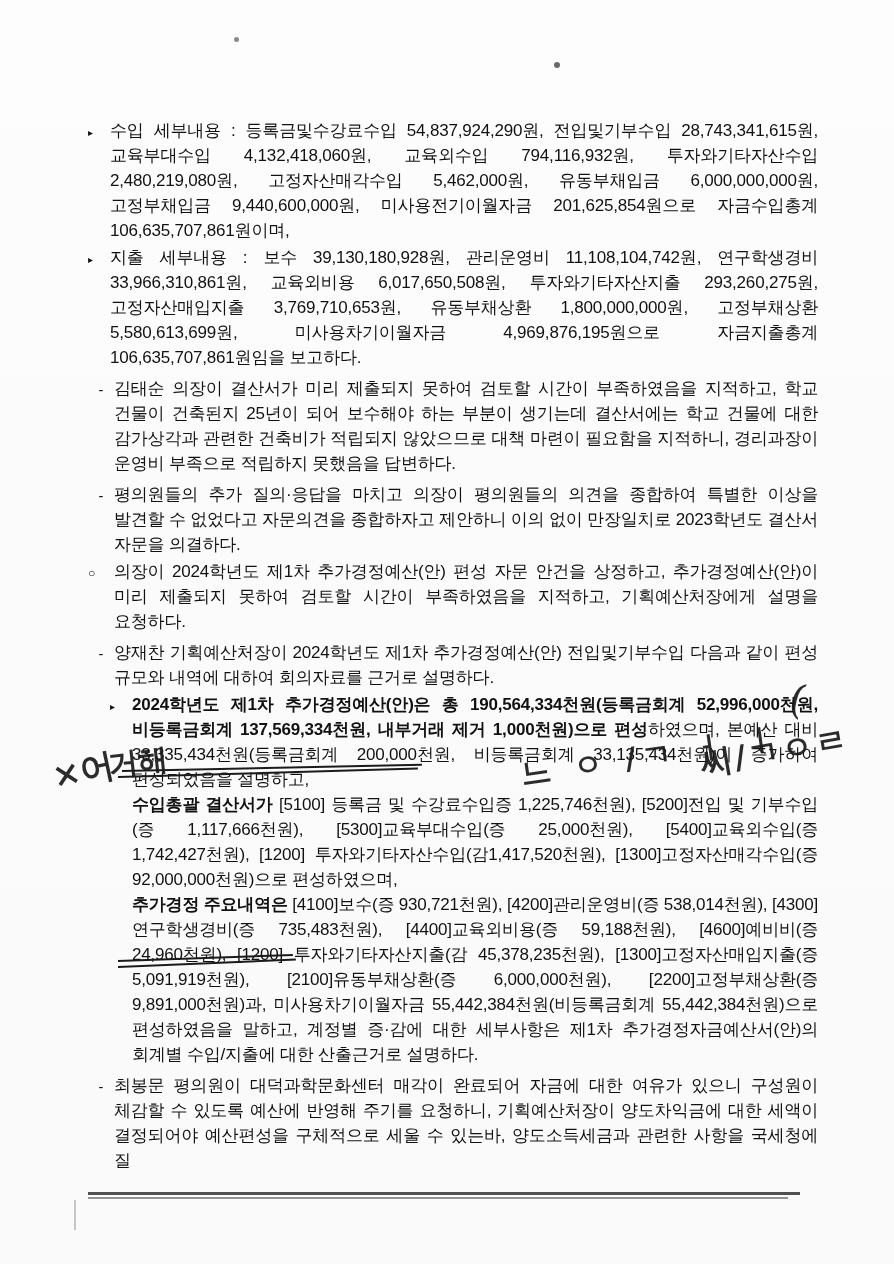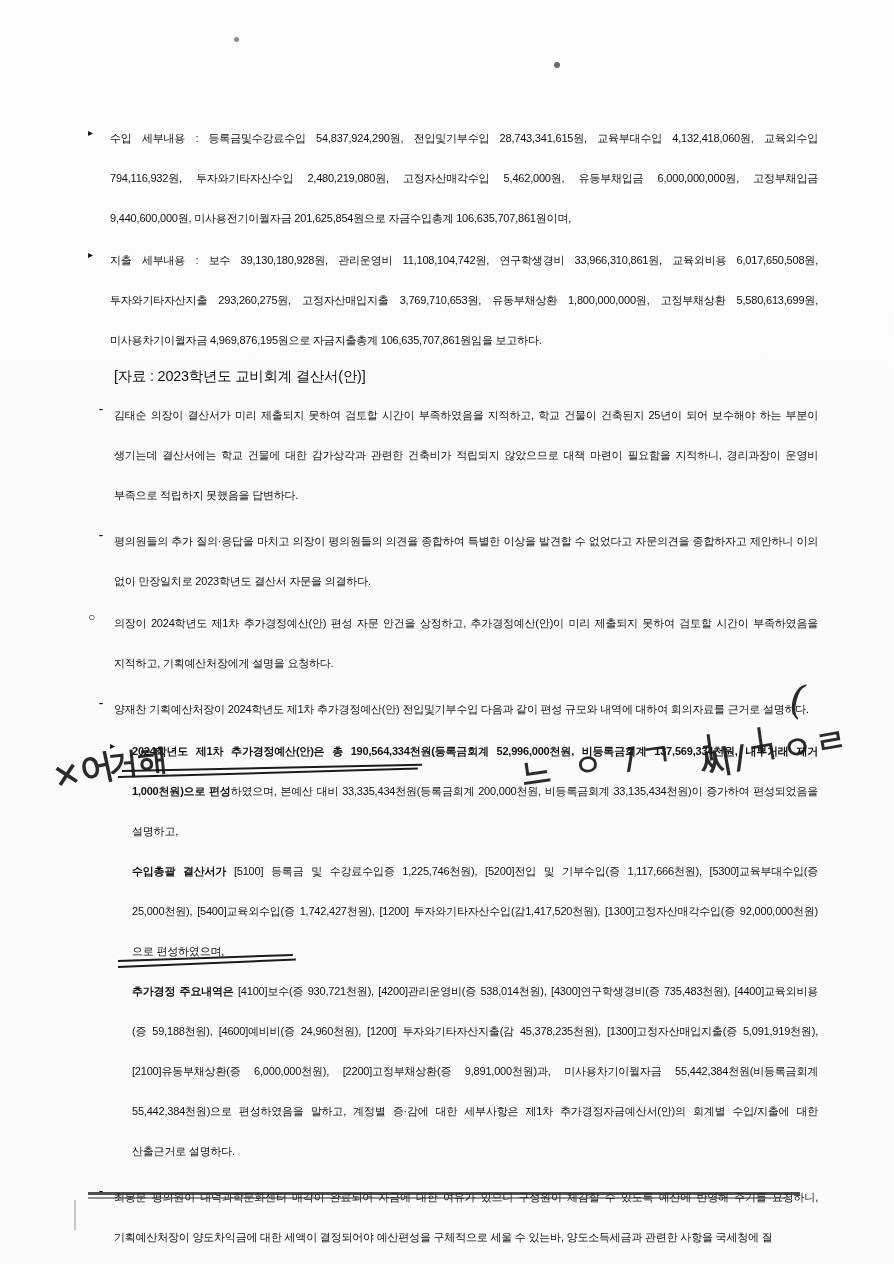--- a/index.html
+++ b/index.html
@@ -46,8 +46,8 @@
   .bullet.tri { font-size: 10px; }
   .para {
     flex: 1 1 auto;
-    font-size: 11px;
-    line-height: 40px;
+    font-size: 17px;
+    line-height: 25px;
     text-align: justify;
     text-justify: inter-character;
     letter-spacing: -0.2px;

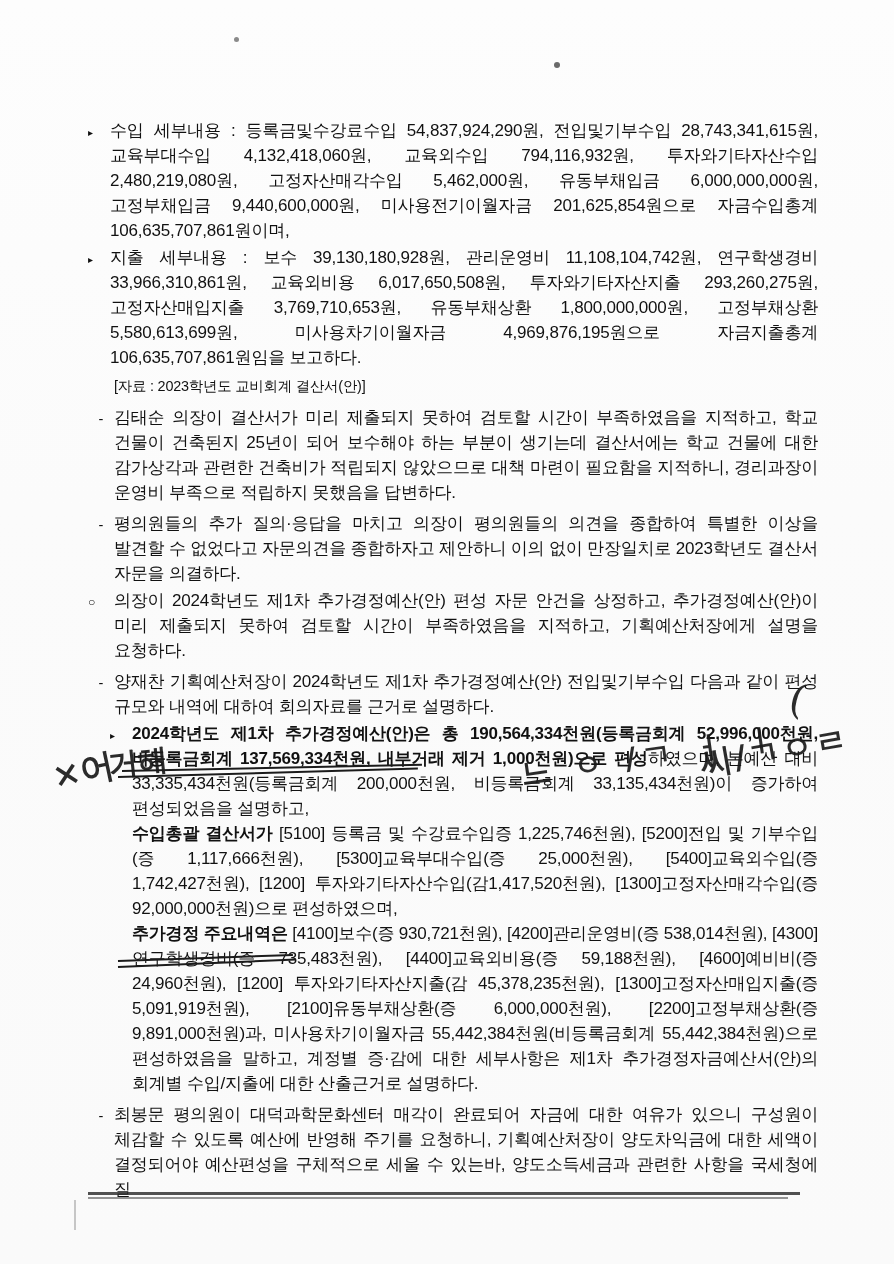--- a/index.html
+++ b/index.html
@@ -166,7 +166,6 @@
       <div class="para">지출 세부내용 : 보수 39,130,180,928원, 관리운영비 11,108,104,742원, 연구학생경비 33,966,310,861원, 교육외비용 6,017,650,508원, 투자와기타자산지출 293,260,275원, 고정자산매입지출 3,769,710,653원, 유동부채상환 1,800,000,000원, 고정부채상환 5,580,613,699원, 미사용차기이월자금 4,969,876,195원으로 자금지출총계 106,635,707,861원임을 보고하다.</div>
     </div>
 
-    <div class="note">[자료 : 2023학년도 교비회계 결산서(안)]</div>
 
     <div class="small-gap"></div>
 

